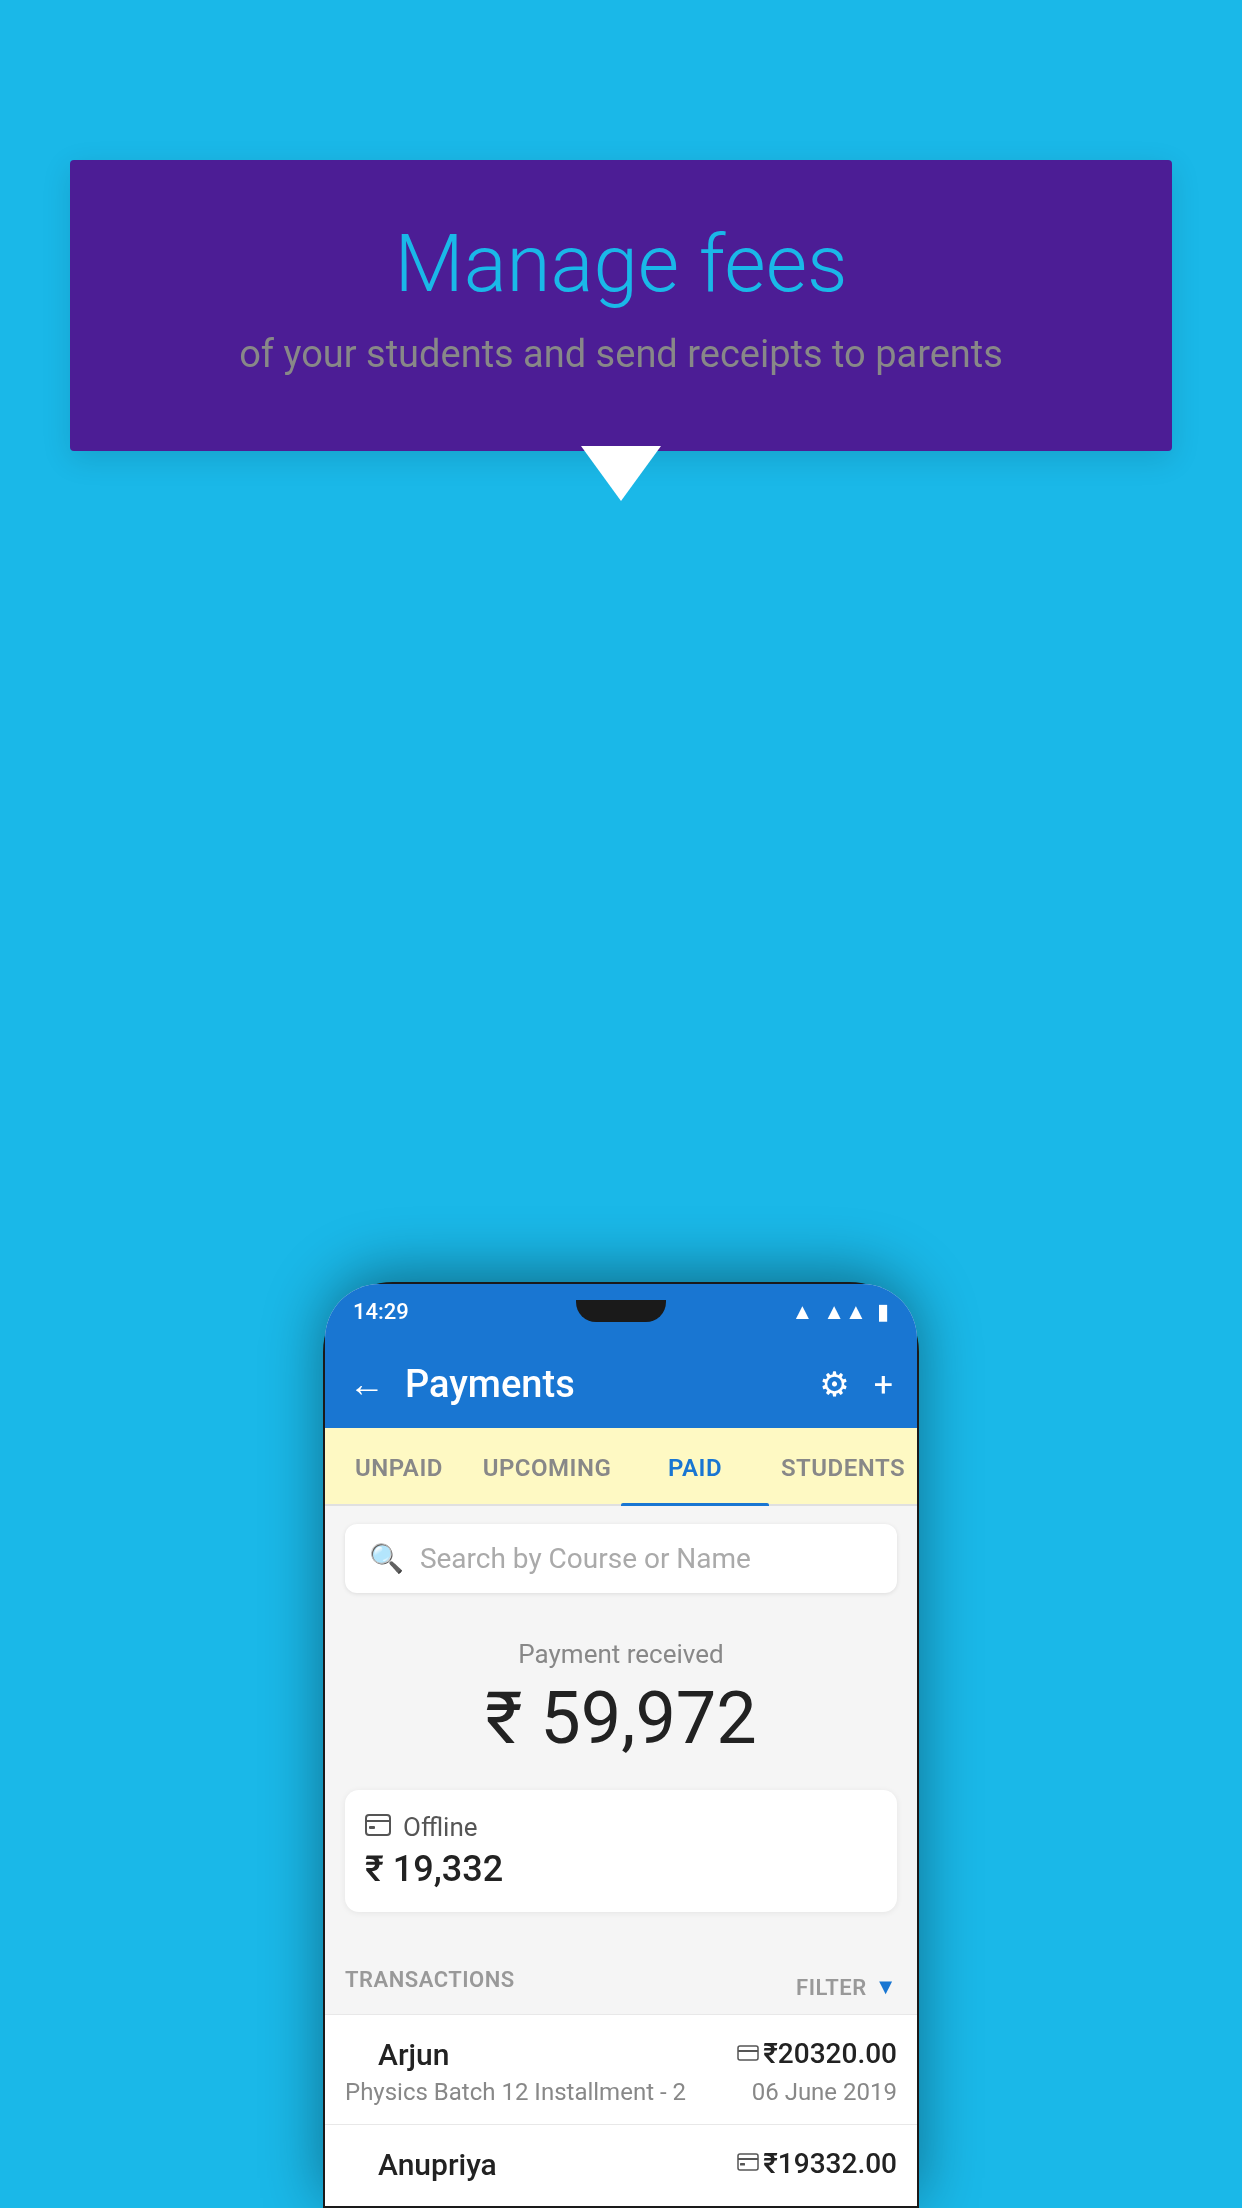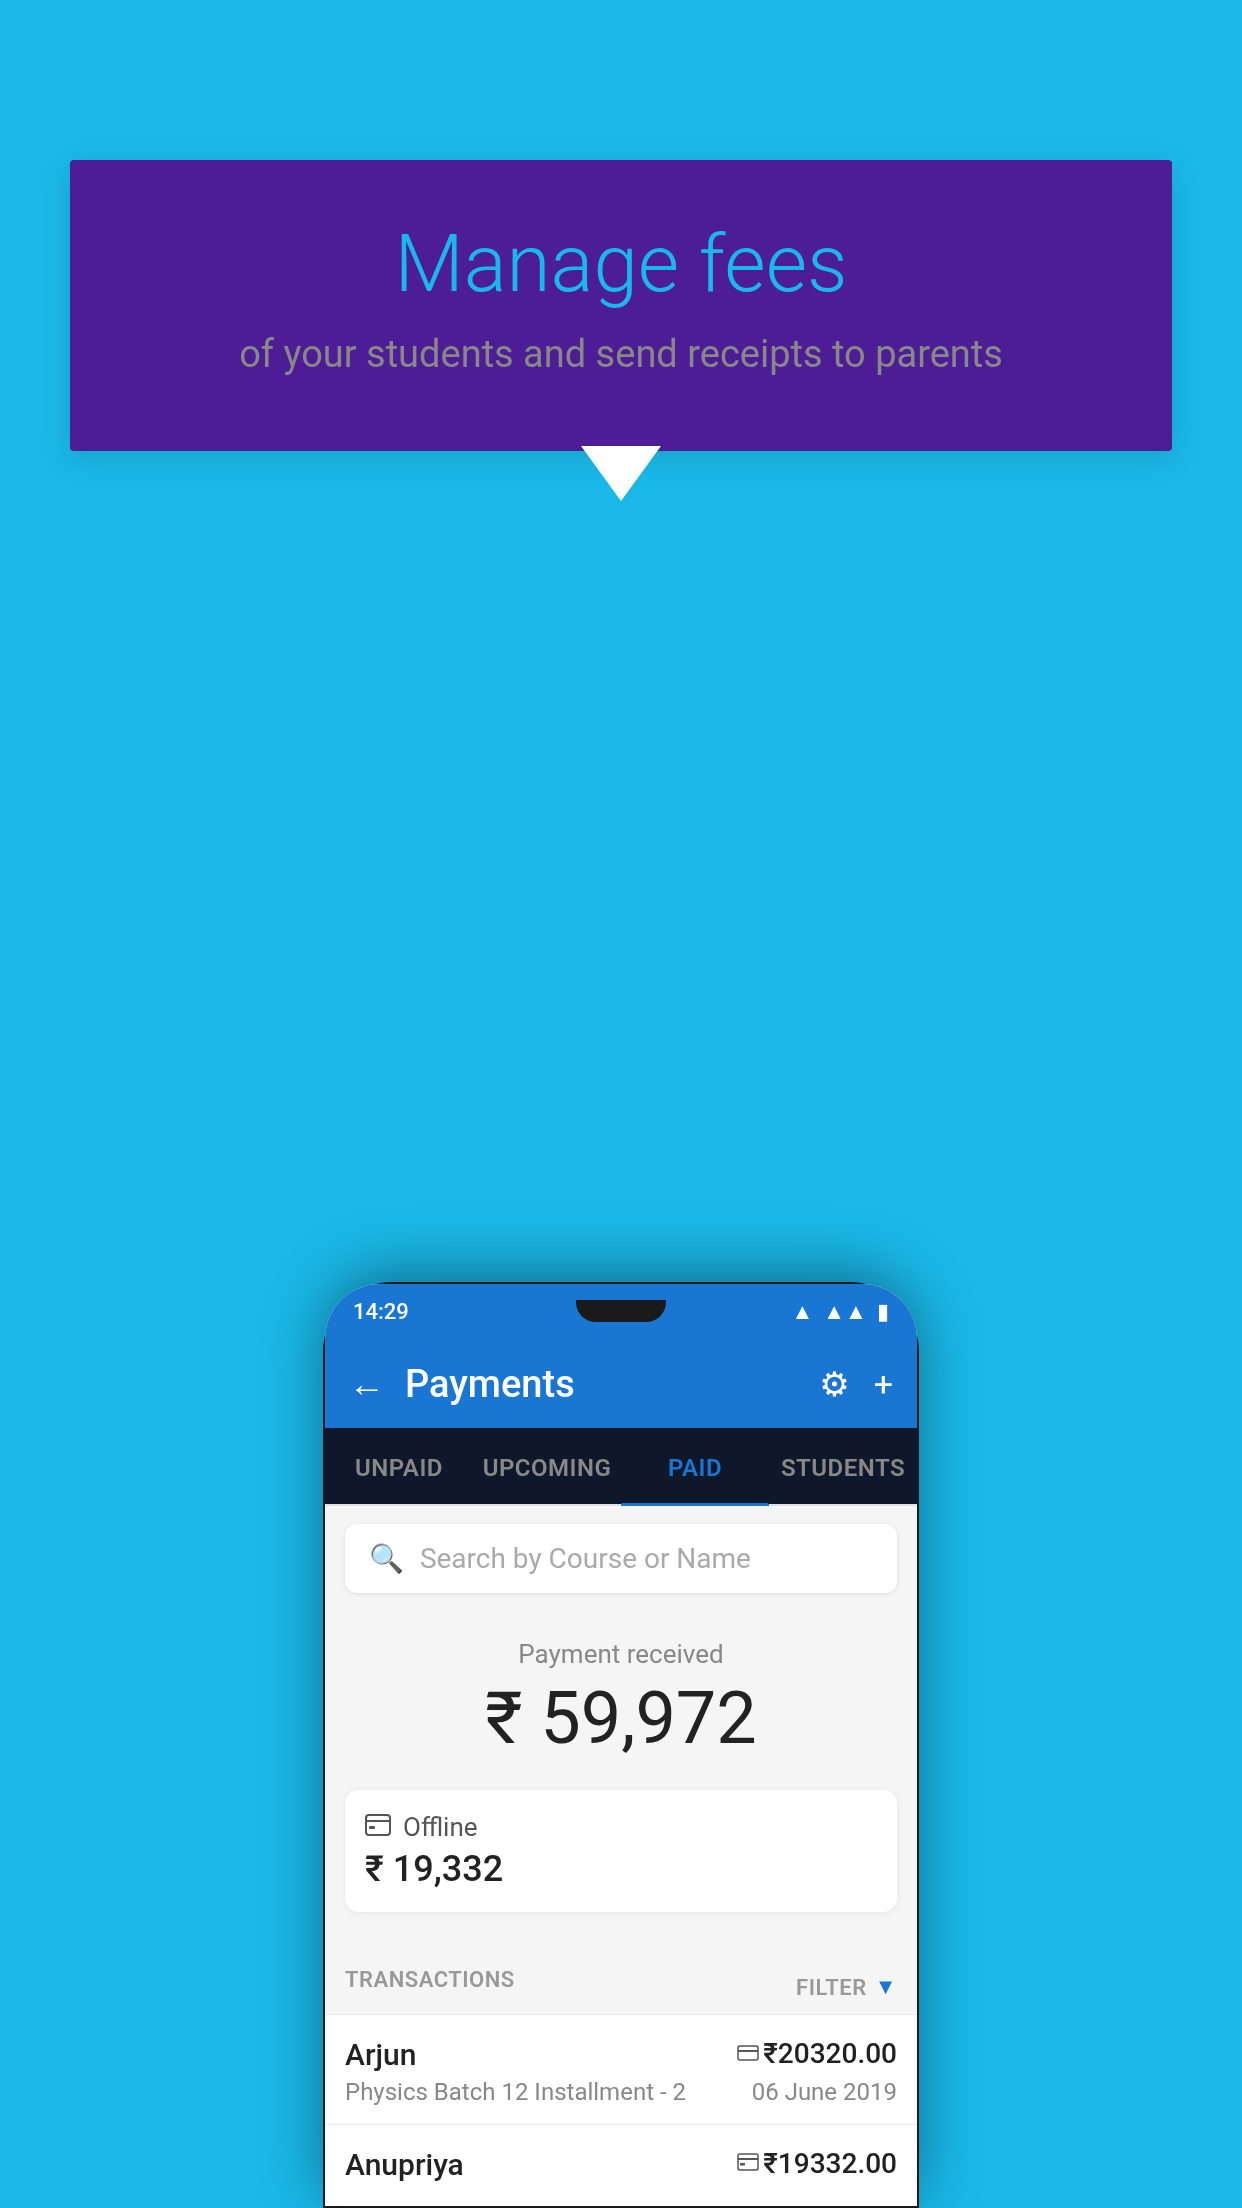--- a/index.html
+++ b/index.html
@@ -128,7 +128,7 @@
 
     
     .tabs {
-      background: #0f172a;
+      background: #fef9c3;
       display: flex;
       border-bottom: 2px solid #e0e0e0;
     }

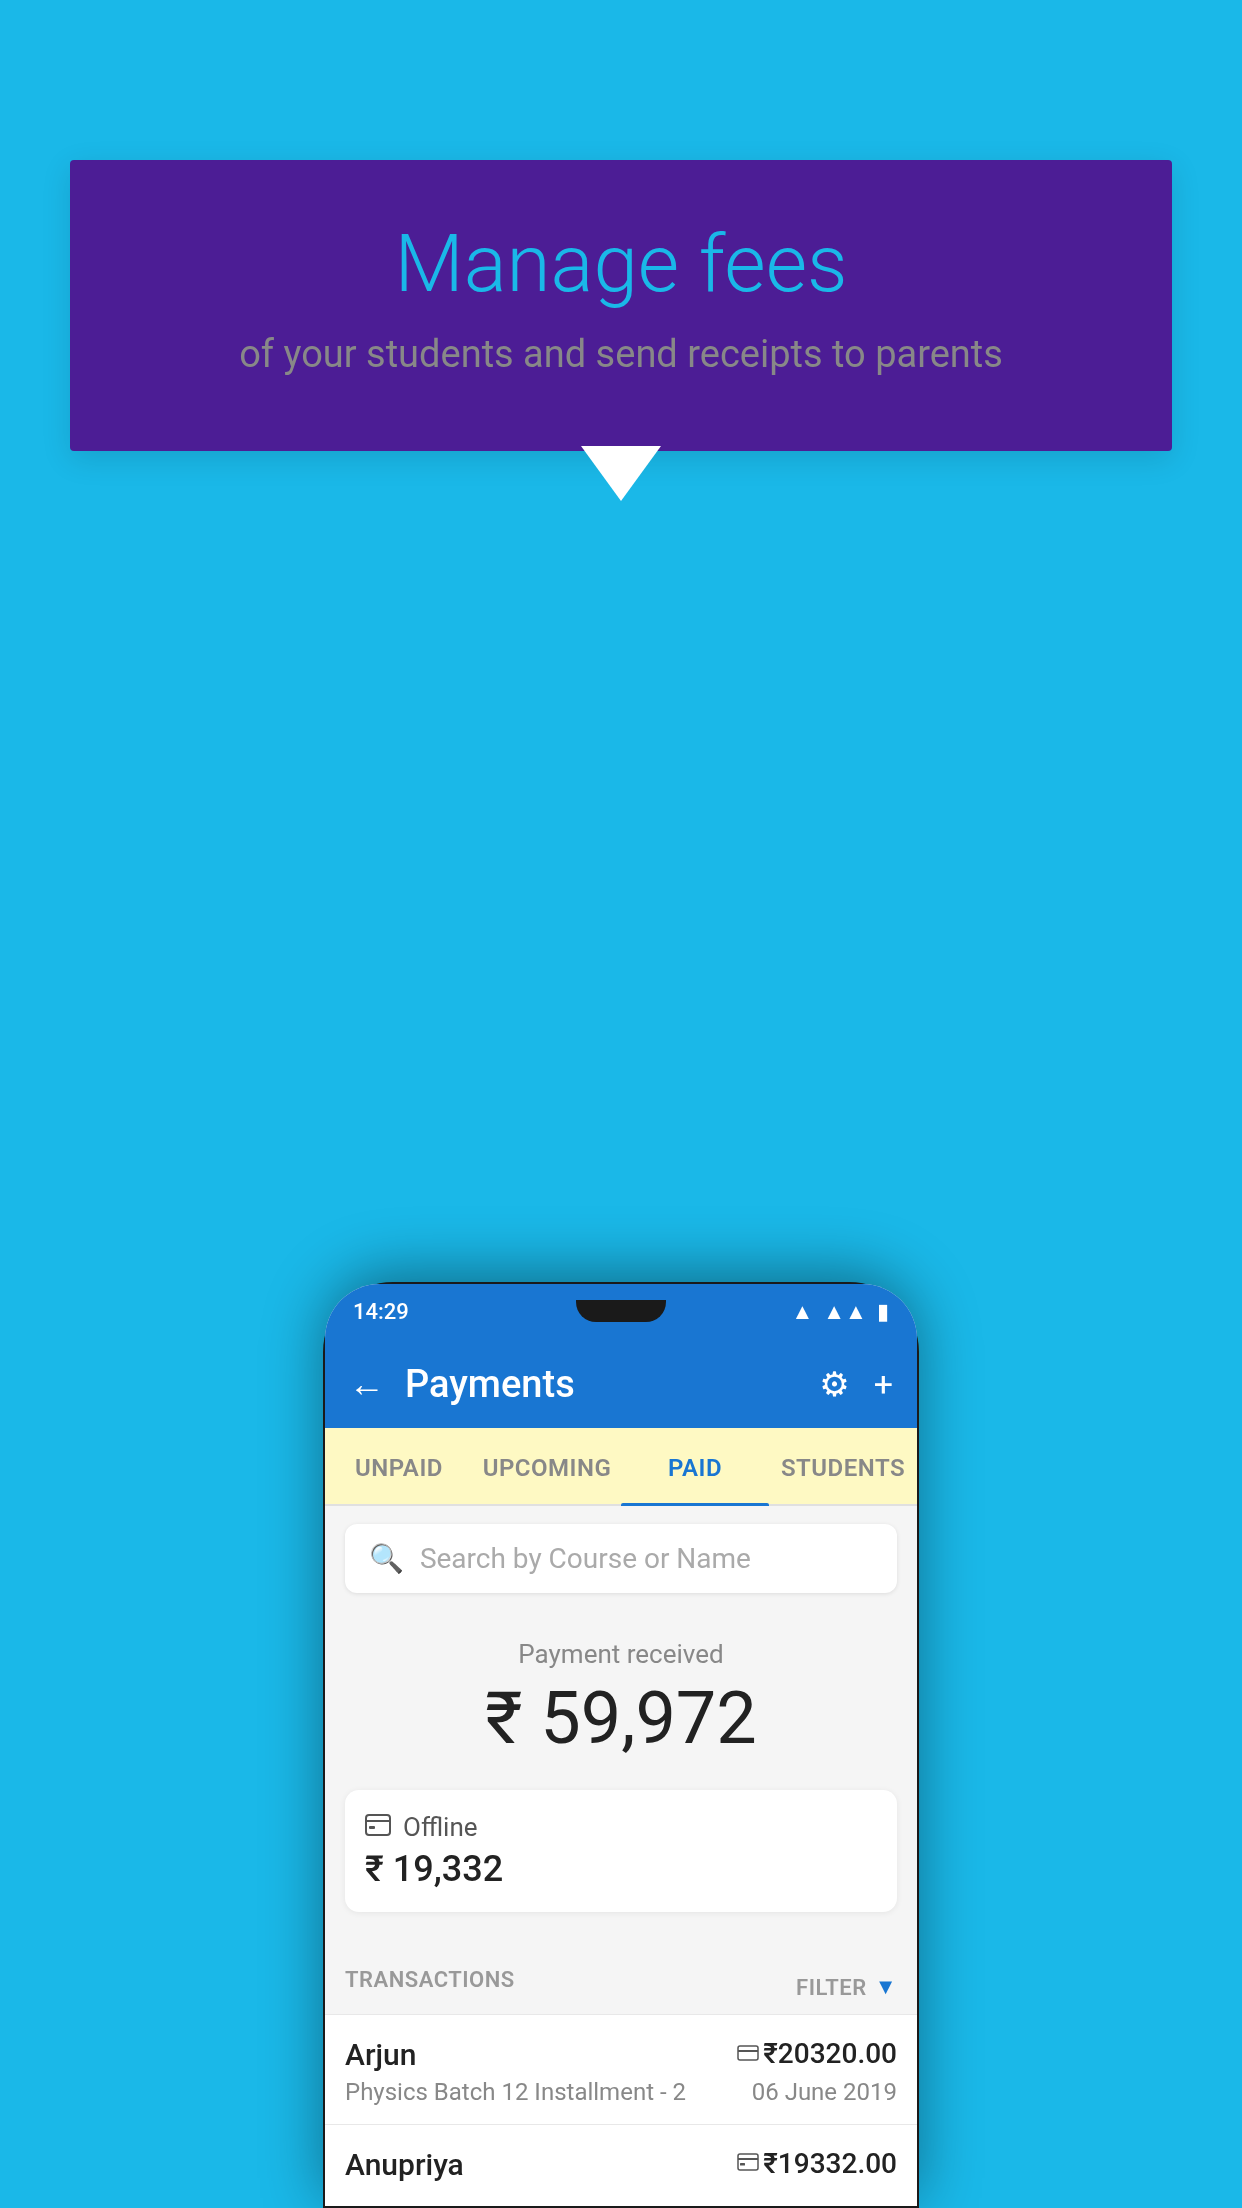--- a/index.html
+++ b/index.html
@@ -273,6 +273,7 @@
       justify-content: space-between;
       align-items: flex-start;
       margin-bottom: 6px;
+      margin-left: 33px;
     }
     .tx-name {
       font-size: 30px;

